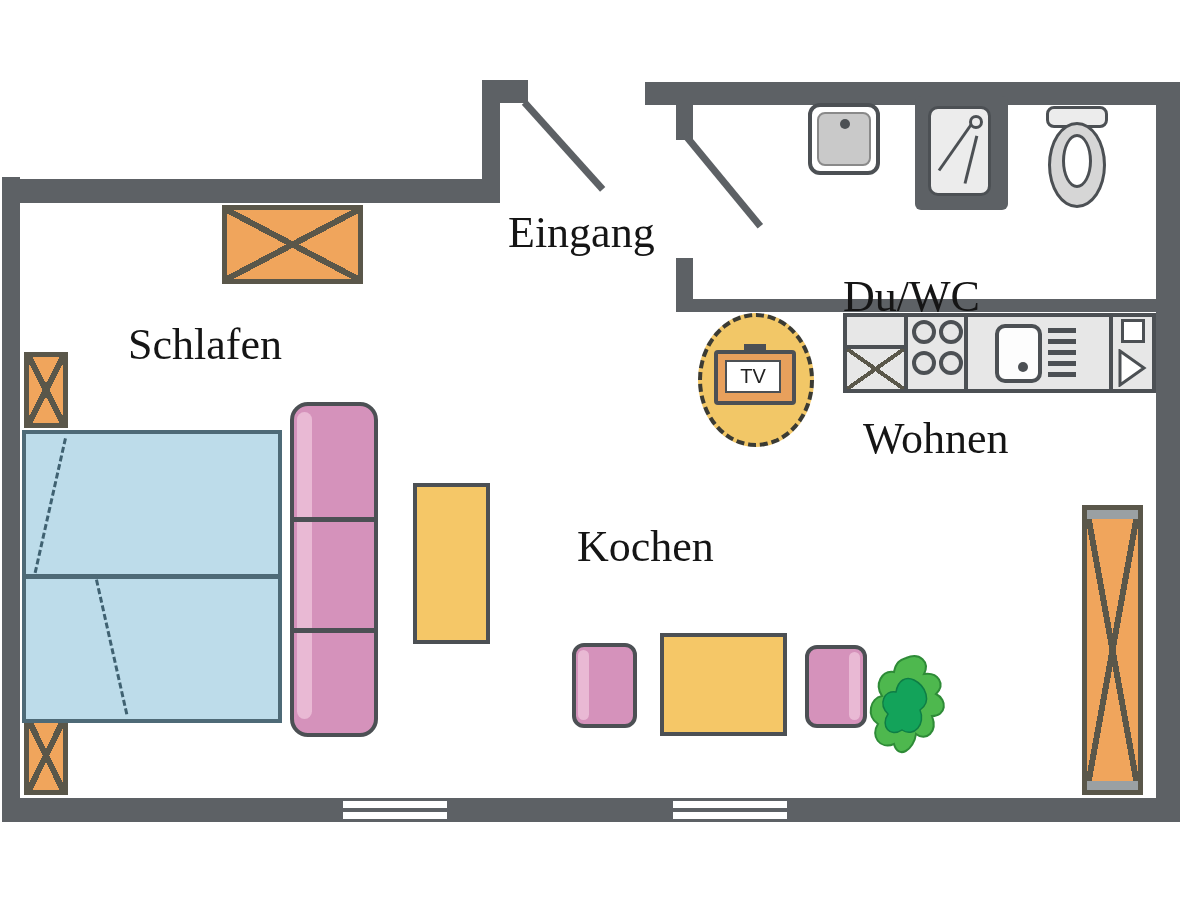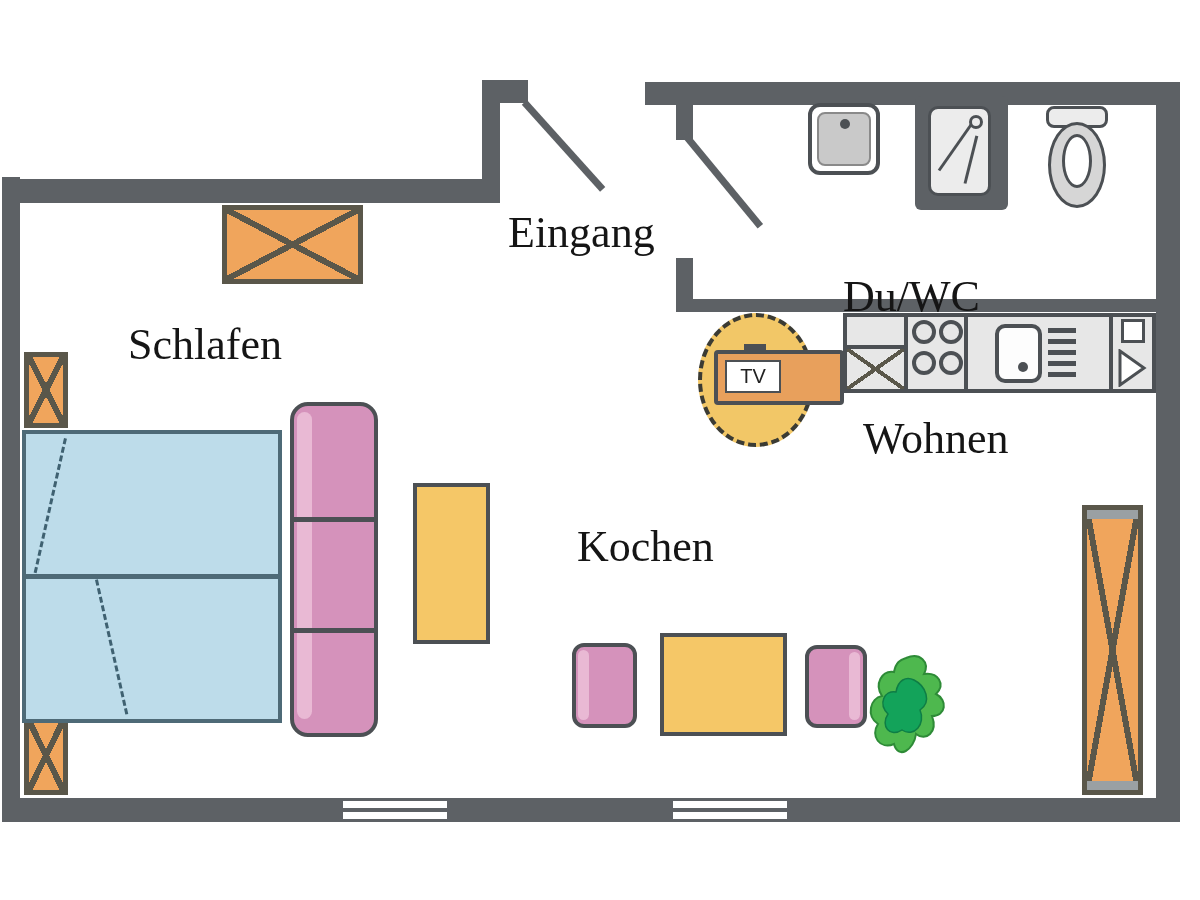--- a/index.html
+++ b/index.html
@@ -83,7 +83,7 @@
 
   <div class="abs" style="left:698px;top:313px;width:108px;height:126px;background:#f2c767;border:4px dashed #3b3b33;border-radius:50%;">
     <div class="abs" style="left:42px;top:27px;width:22px;height:8px;background:var(--wall-dark);"></div>
-    <div class="abs" style="left:12px;top:33px;width:74px;height:47px;background:#e8a05c;border:4px solid var(--wall-dark);border-radius:4px;padding-left:48px;">
+    <div class="abs" style="left:12px;top:33px;width:74px;height:47px;background:#e8a05c;border:4px solid var(--wall-dark);border-radius:4px;">
       <div class="abs" style="left:7px;top:6px;width:52px;height:29px;background:#fff;border:2px solid var(--wall-dark);font-family:'Liberation Sans',sans-serif;font-size:20px;color:#222;text-align:center;line-height:29px;">TV</div>
     </div>
   </div>

